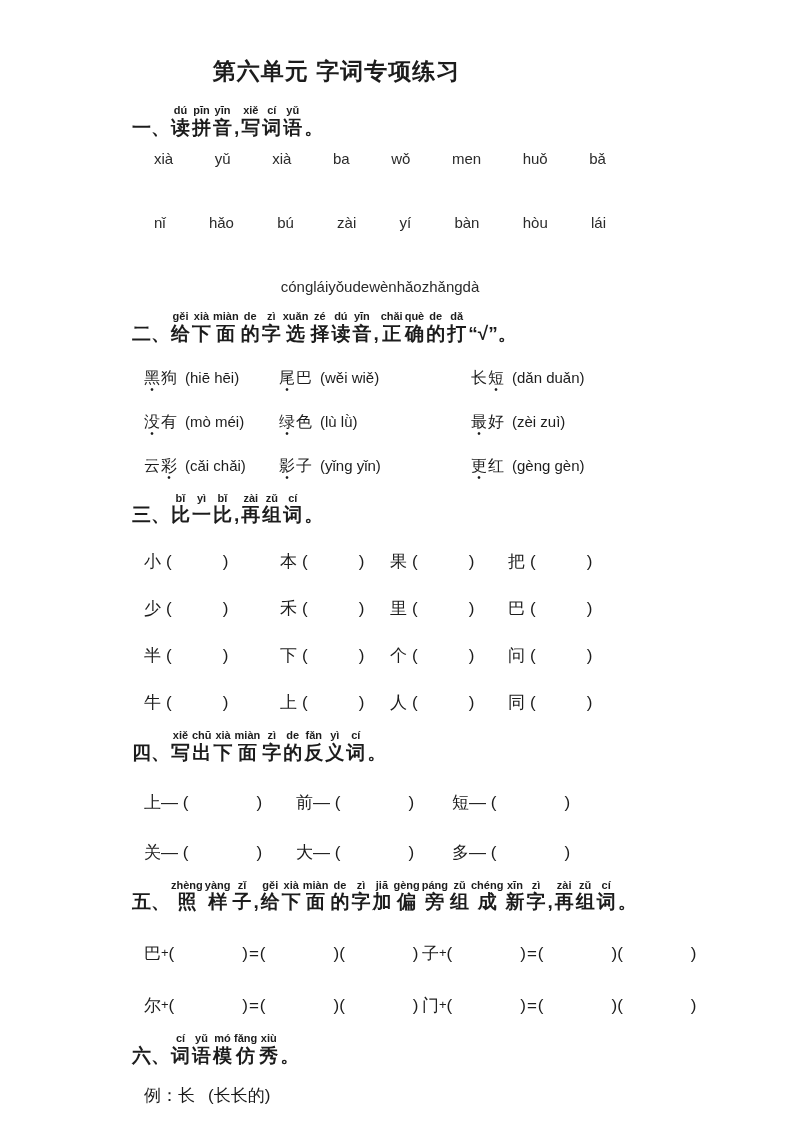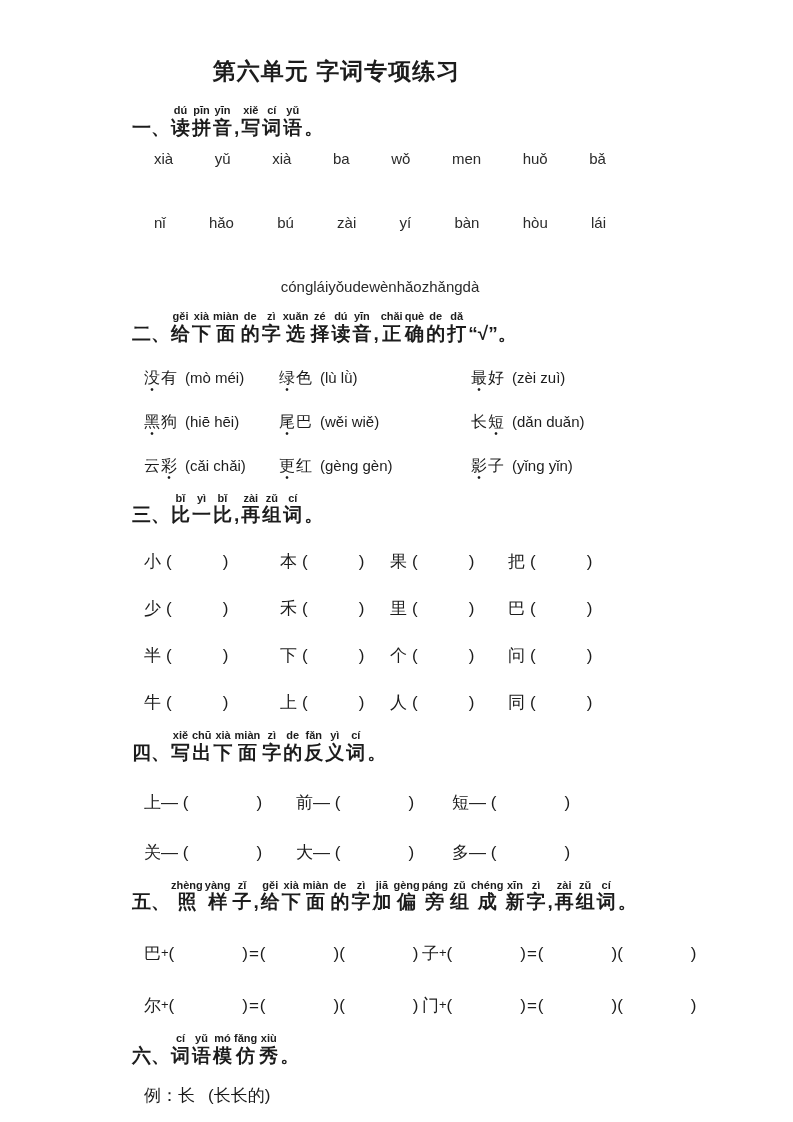--- a/index.html
+++ b/index.html
@@ -210,14 +210,14 @@
           </span>
         </div>
         <div class="crow">
+          <span class="citem"><span class="w"><span class="wc dot">黑</span><span class="wc">狗</span></span><span class="opts">(hiē  hēi)</span></span>
+          <span class="citem"><span class="w"><span class="wc dot">尾</span><span class="wc">巴</span></span><span class="opts">(wěi wiě)</span></span>
+          <span class="citem"><span class="w"><span class="wc">长</span><span class="wc dot">短</span></span><span class="opts">(dǎn duǎn)</span></span>
+        </div>
+        <div class="crow">
           <span class="citem"><span class="w"><span class="wc dot">没</span><span class="wc">有</span></span><span class="opts">(mò méi)</span></span>
           <span class="citem"><span class="w"><span class="wc dot">绿</span><span class="wc">色</span></span><span class="opts">(lù lǜ)</span></span>
           <span class="citem"><span class="w"><span class="wc dot">最</span><span class="wc">好</span></span><span class="opts">(zèi zuì)</span></span>
-        </div>
-        <div class="crow">
-          <span class="citem"><span class="w"><span class="wc dot">黑</span><span class="wc">狗</span></span><span class="opts">(hiē  hēi)</span></span>
-          <span class="citem"><span class="w"><span class="wc dot">尾</span><span class="wc">巴</span></span><span class="opts">(wěi wiě)</span></span>
-          <span class="citem"><span class="w"><span class="wc">长</span><span class="wc dot">短</span></span><span class="opts">(dǎn duǎn)</span></span>
         </div>
         <div class="crow">
           <span class="citem"><span class="w"><span class="wc">云</span><span class="wc dot">彩</span></span><span class="opts">(cǎi chǎi)</span></span>

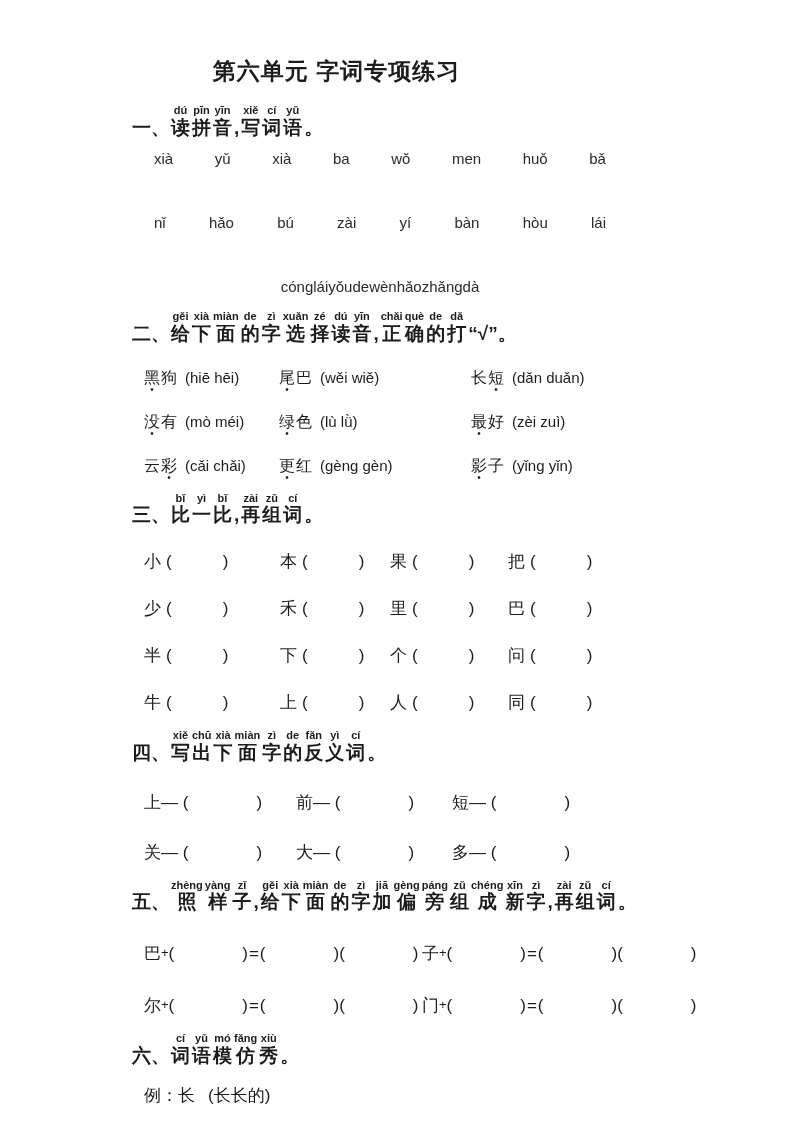--- a/index.html
+++ b/index.html
@@ -221,8 +221,8 @@
         </div>
         <div class="crow">
           <span class="citem"><span class="w"><span class="wc">云</span><span class="wc dot">彩</span></span><span class="opts">(cǎi chǎi)</span></span>
+          <span class="citem"><span class="w"><span class="wc dot">影</span><span class="wc">子</span></span><span class="opts">(yǐng yǐn)</span></span>
           <span class="citem"><span class="w"><span class="wc dot">更</span><span class="wc">红</span></span><span class="opts">(gèng gèn)</span></span>
-          <span class="citem"><span class="w"><span class="wc dot">影</span><span class="wc">子</span></span><span class="opts">(yǐng yǐn)</span></span>
         </div>
       </section>
       <section>

